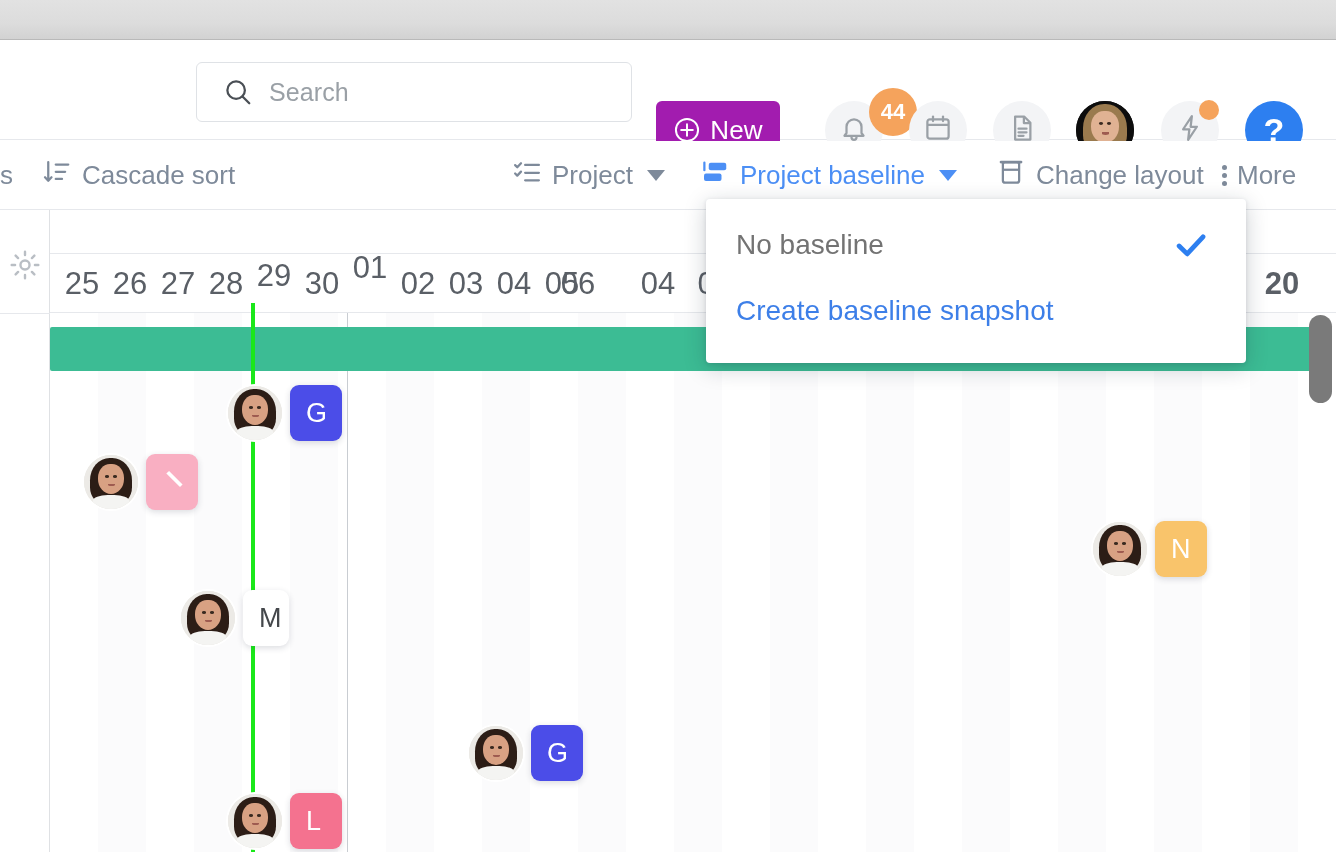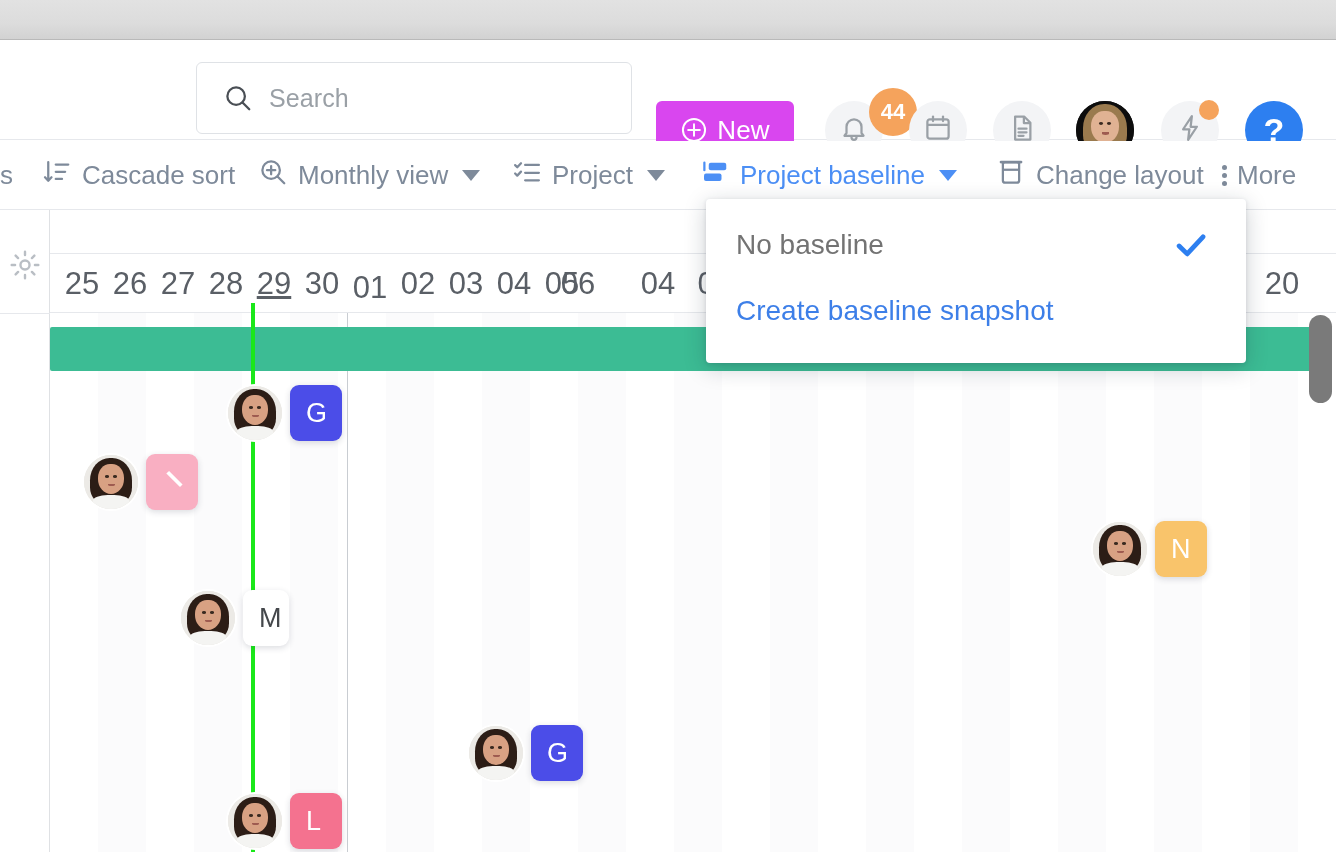--- a/index.html
+++ b/index.html
@@ -27,7 +27,7 @@
 
   .search-box {
     position: absolute; left: 196px; top: 22px;
-    width: 436px; height: 72px;
+    width: 436px; height: 60px;
     border: 1px solid #dfe2e6; border-radius: 6px;
     background: #fff;
     display: flex; align-items: center;

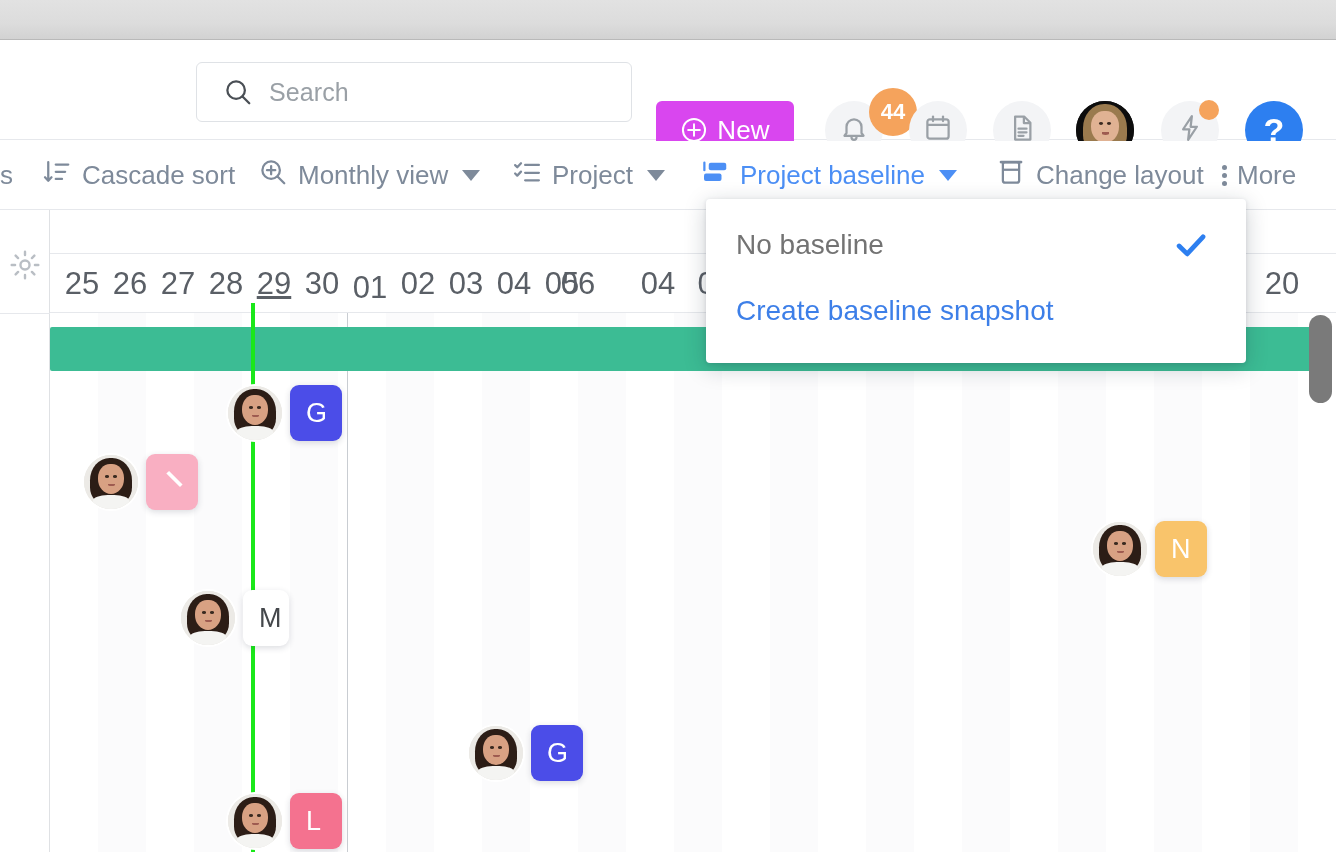--- a/index.html
+++ b/index.html
@@ -39,8 +39,8 @@
 
   .btn-new {
     position: absolute; left: 656px; top: 61px;
-    width: 138px; height: 58px;
-    background: #d946ef; border-radius: 6px;
+    width: 124px; height: 58px;
+    background: #a21caf; border-radius: 6px;
     display: flex; align-items: center; justify-content: center;
     color: #fff; cursor: pointer;
   }

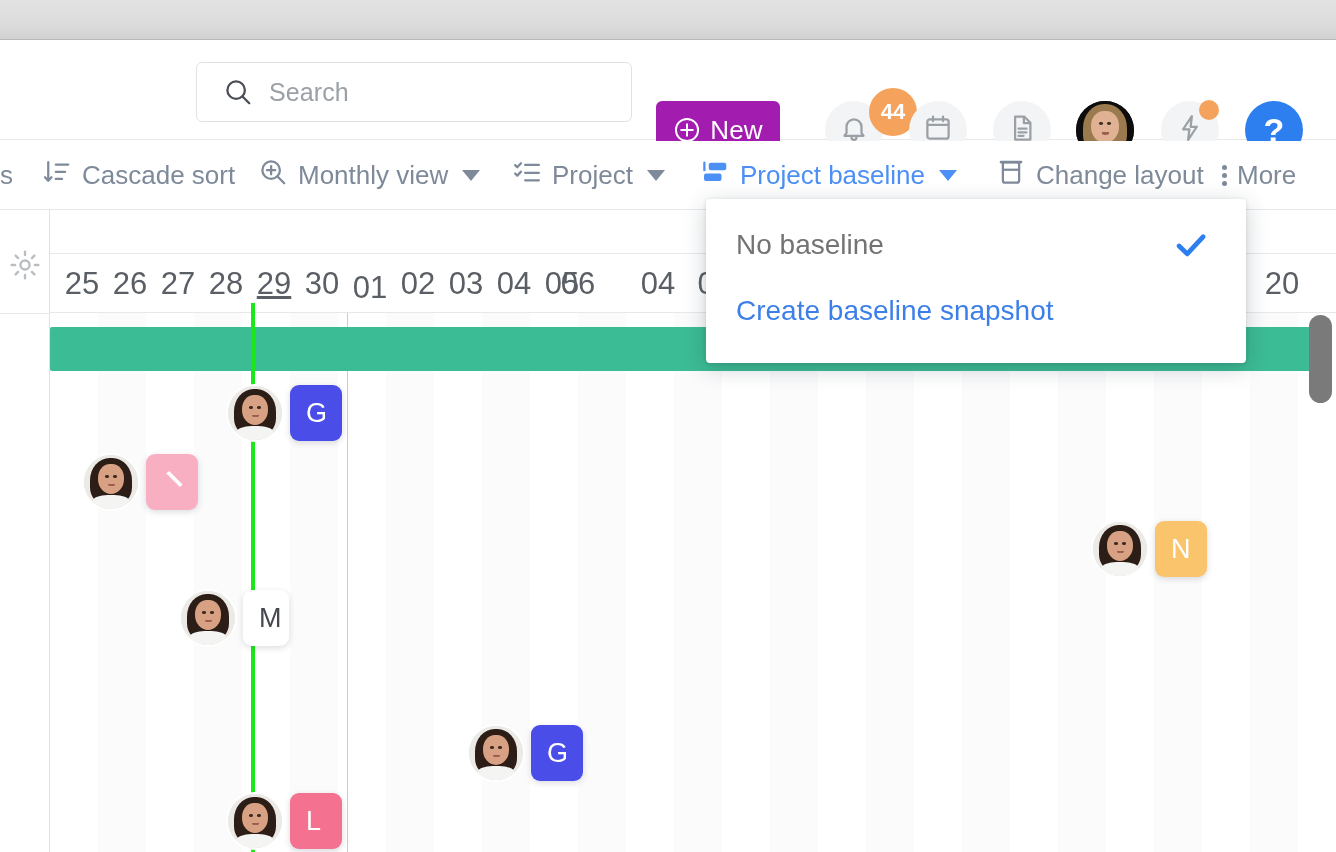--- a/index.html
+++ b/index.html
@@ -312,18 +312,6 @@
       <span>Cascade sort</span>
     </div>
 
-    <div class="tb-item" style="left:258px">
-      <span>
-        <svg width="30" height="30" viewBox="0 0 24 24" fill="none" stroke="#7e8a9a" stroke-width="1.8">
-          <circle cx="10.5" cy="10.5" r="7"></circle>
-          <line x1="15.6" y1="15.6" x2="21" y2="21" stroke-linecap="round"></line>
-          <line x1="10.5" y1="7.2" x2="10.5" y2="13.8" stroke-linecap="round"></line>
-          <line x1="7.2" y1="10.5" x2="13.8" y2="10.5" stroke-linecap="round"></line>
-        </svg>
-      </span>
-      <span>Monthly view</span>
-      <span class="caret"></span>
-    </div>
 
     <div class="tb-item" style="left:512px">
       <span>

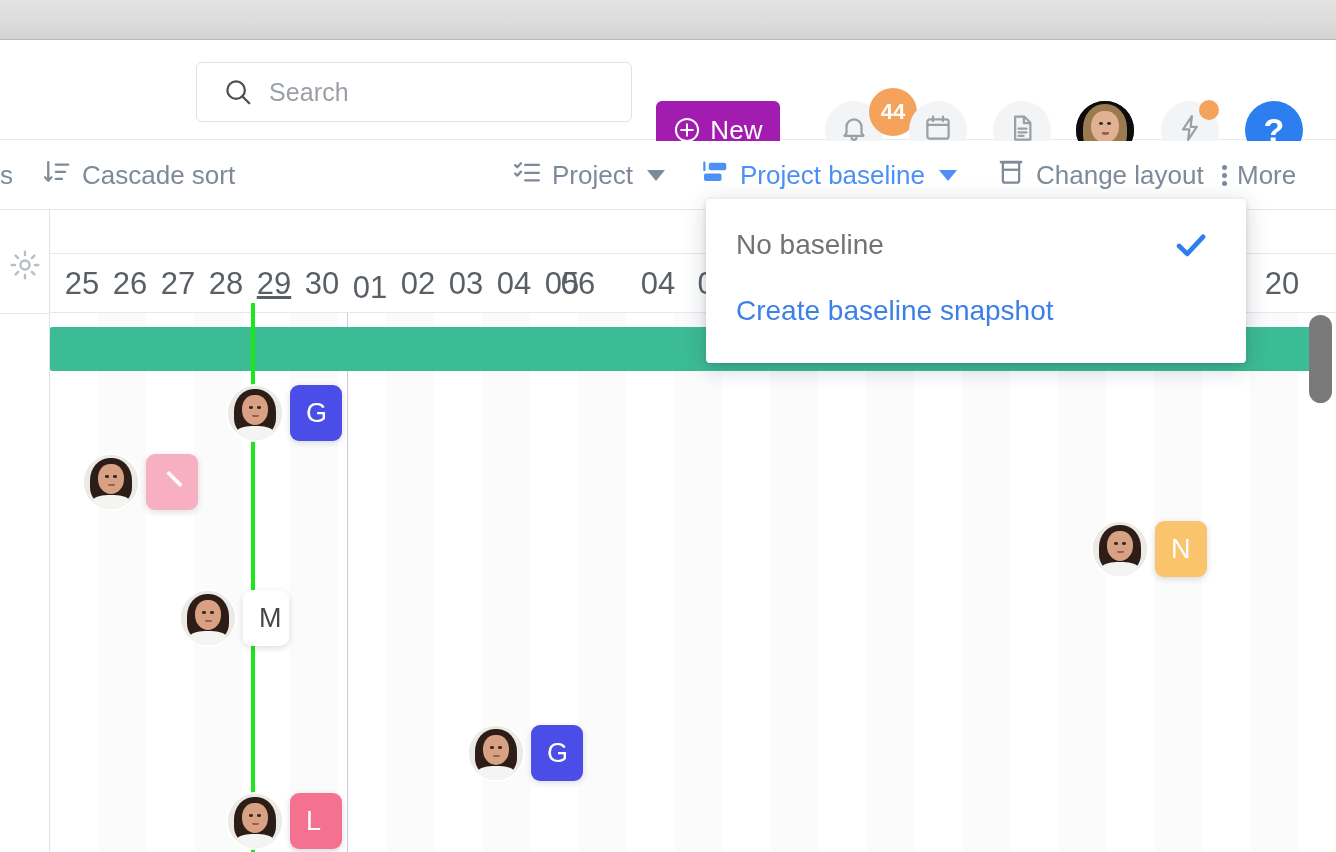--- a/index.html
+++ b/index.html
@@ -378,7 +378,7 @@
         <div class="day-cell" style="left: 56px; top: 44px;">26</div>
         <div class="day-cell" style="left: 104px; top: 44px;">27</div>
         <div class="day-cell" style="left: 152px; top: 44px;">28</div>
-        <div class="day-cell" style="left: 200px; top: 44px; text-decoration: underline;">29</div>
+        <div class="day-cell" style="left: 200px; top: 36px;">29</div>
         <div class="day-cell" style="left: 248px; top: 44px;">30</div>
         <div class="day-cell" style="left: 296px; top: 48px; text-align: right;">01</div>
         <div class="day-cell" style="left: 344px; top: 44px;">02</div>

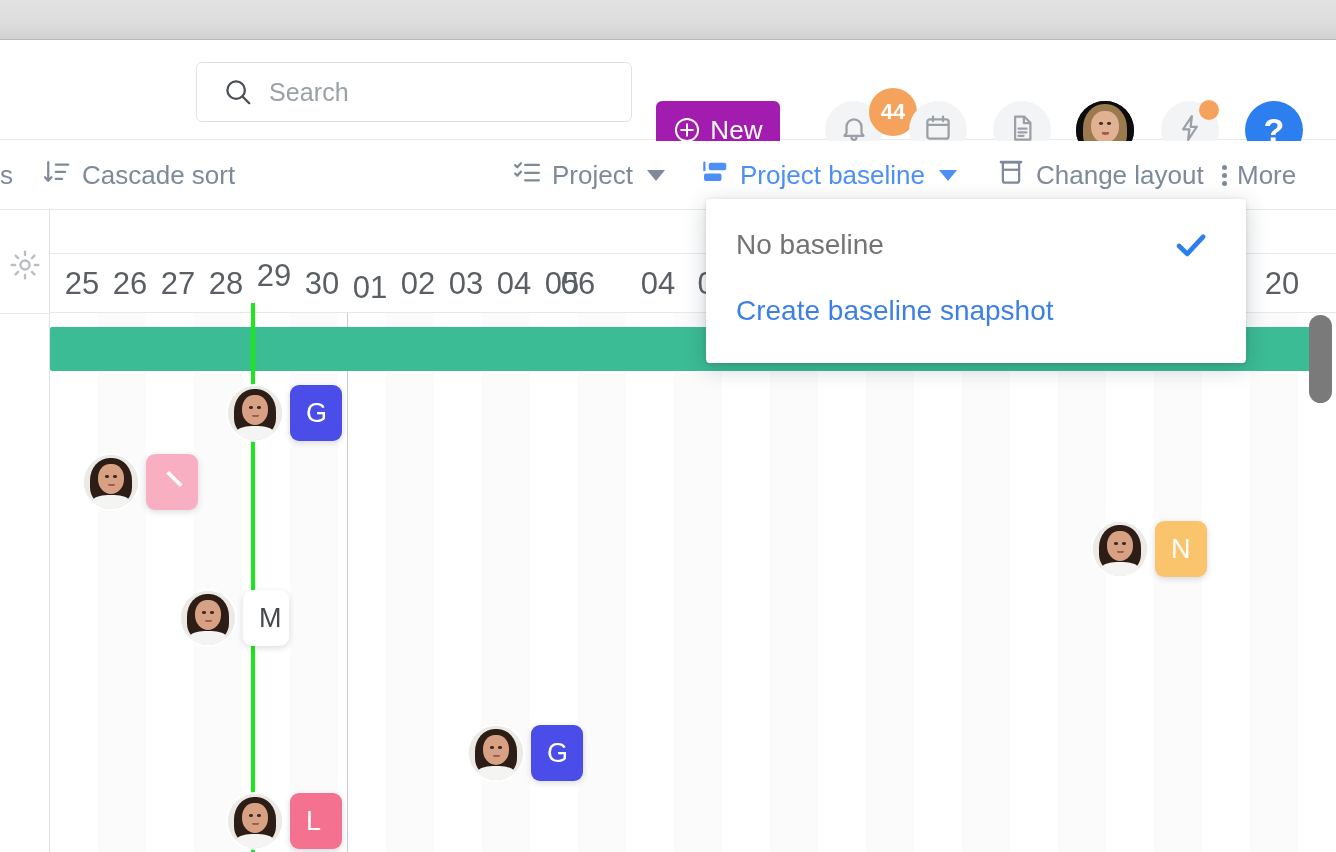--- a/index.html
+++ b/index.html
@@ -380,7 +380,7 @@
         <div class="day-cell" style="left: 152px; top: 44px;">28</div>
         <div class="day-cell" style="left: 200px; top: 36px;">29</div>
         <div class="day-cell" style="left: 248px; top: 44px;">30</div>
-        <div class="day-cell" style="left: 296px; top: 48px; text-align: right;">01</div>
+        <div class="day-cell" style="left: 296px; top: 28px; text-align: right;">01</div>
         <div class="day-cell" style="left: 344px; top: 44px;">02</div>
         <div class="day-cell" style="left: 392px; top: 44px;">03</div>
         <div class="day-cell" style="left: 440px; top: 44px;">04</div>

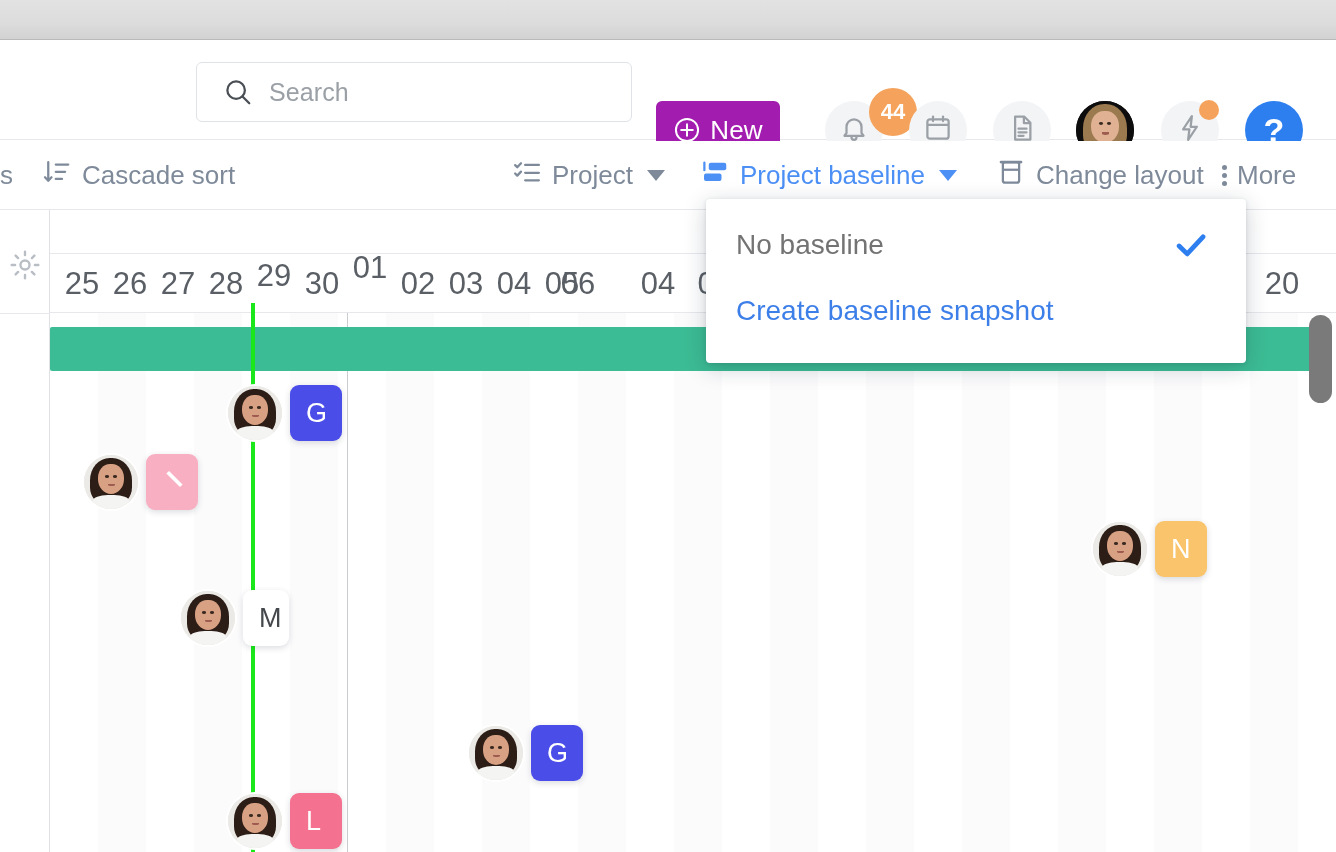--- a/index.html
+++ b/index.html
@@ -388,7 +388,7 @@
         <div class="day-cell" style="left: 504px; top: 44px;">06</div>
         <div class="day-cell" style="left: 584px; top: 44px;">04</div>
         <div class="day-cell" style="left: 632px; top: 44px;">0</div>
-        <div class="day-cell" style="left: 1208px; top: 44px;">20</div>
+        <div class="day-cell" style="left: 1208px; top: 44px; font-weight: bold;">20</div>
       </div>
   </div>
   <div class="today-line-head"></div>

